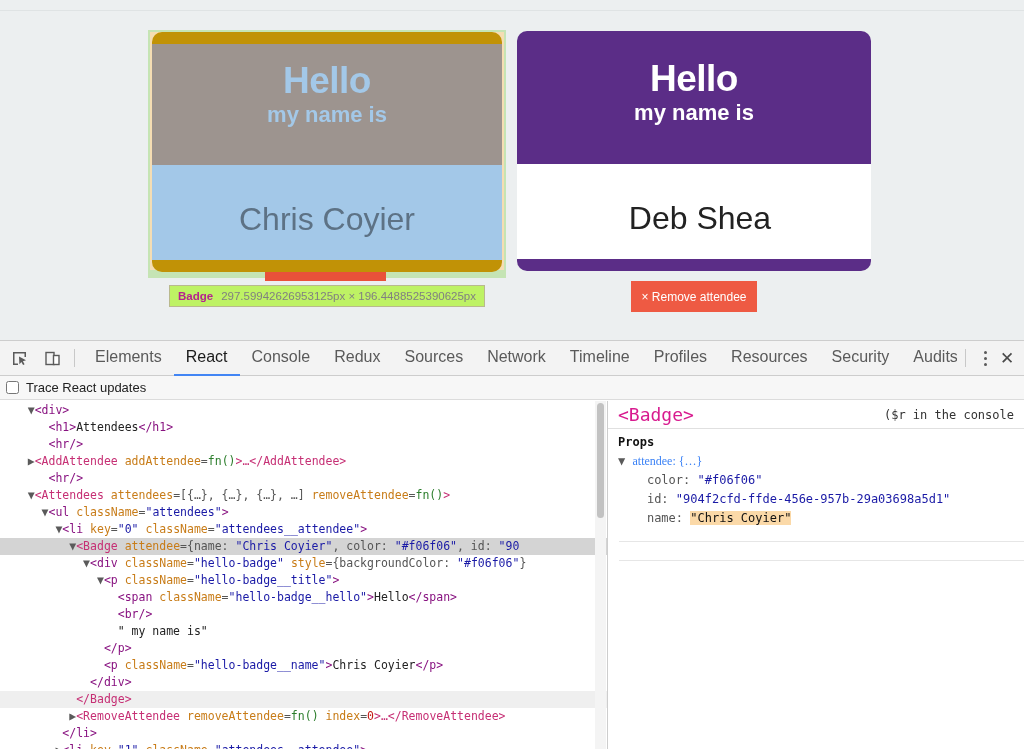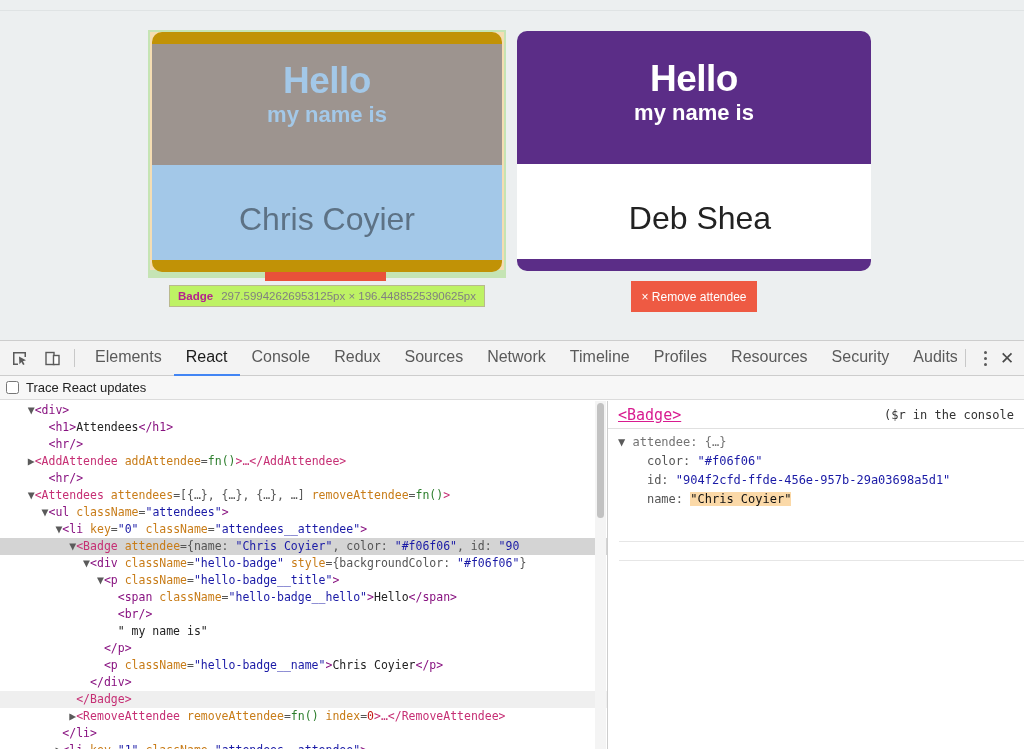--- a/index.html
+++ b/index.html
@@ -309,9 +309,8 @@
   }
   .props-title {
     font-family: "DejaVu Sans Mono", "Liberation Mono", monospace;
-    font-size: 15px;
+    font-size: 18px;
     color: #d81b8f;
-    text-decoration: underline;
   }
   .props-hint {
     margin-left: auto;

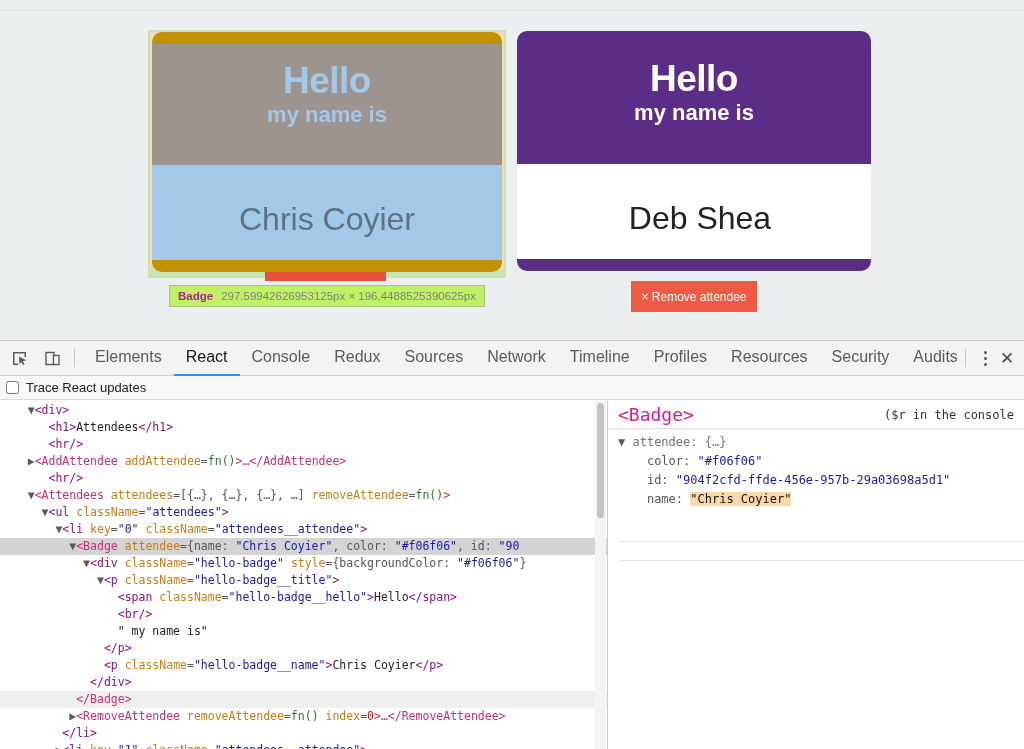--- a/index.html
+++ b/index.html
@@ -442,6 +442,7 @@
           <span class="props-hint">($r in the console</span>
         </div>
         <div class="props-body">
+          <div class="props-label">Props</div>
           <div class="prop-row"><span class="arrow">▼</span> <span class="prop-val-obj">attendee: {…}</span></div>
           <div id="prop-entries">
               <div class="prop-row"><span>    </span><span class="prop-key">color: </span><span class="prop-val-str">"#f06f06"</span></div>

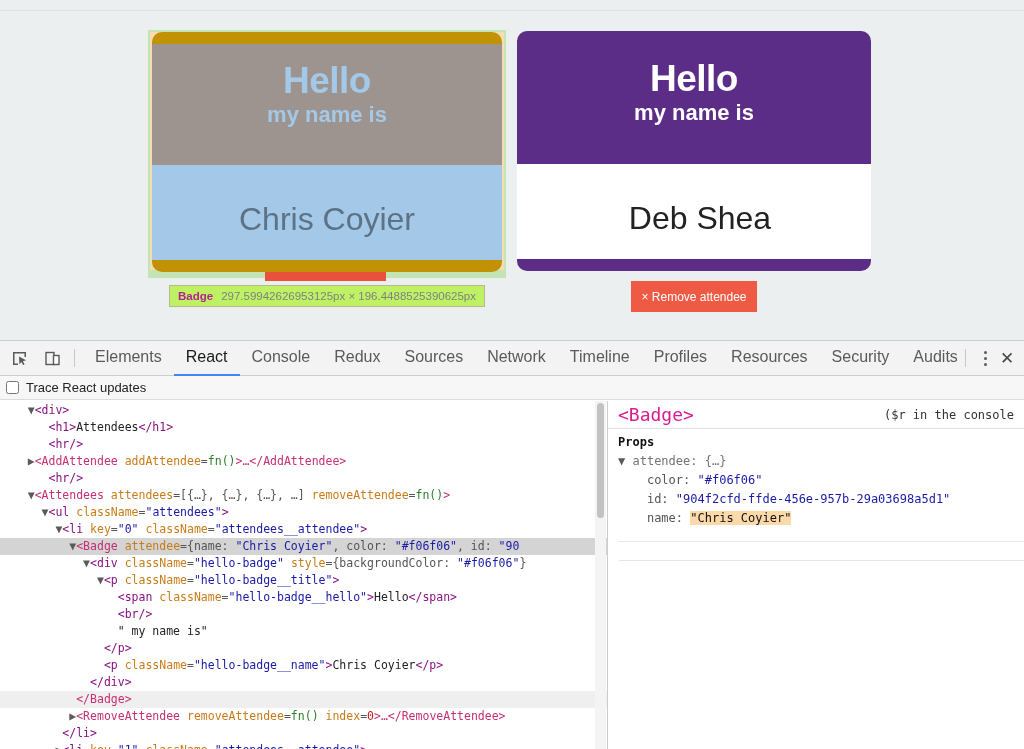--- a/index.html
+++ b/index.html
@@ -329,7 +329,7 @@
   .prop-row { white-space: pre; }
   .prop-key { color: #555; }
   .prop-val-str { color: #1a1aa6; }
-  .prop-val-obj { color: #737373; }
+  .prop-val-obj { color: #3b82f6; font-family: Liberation Serif, serif; }
   .name-hl { background: #fbd9a8; color: #111; }
   .prop-underline {
     position: absolute;

